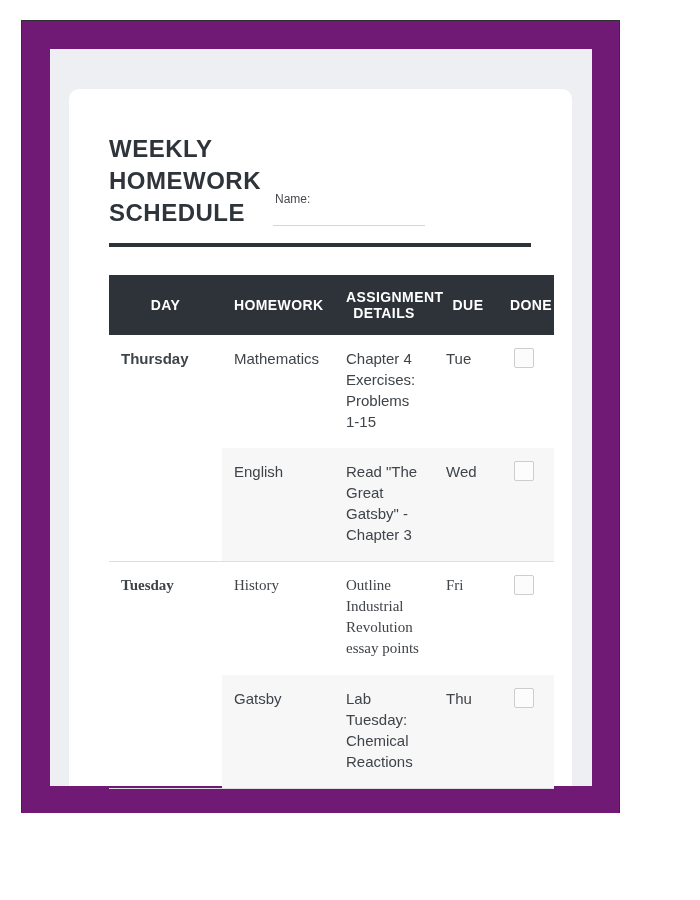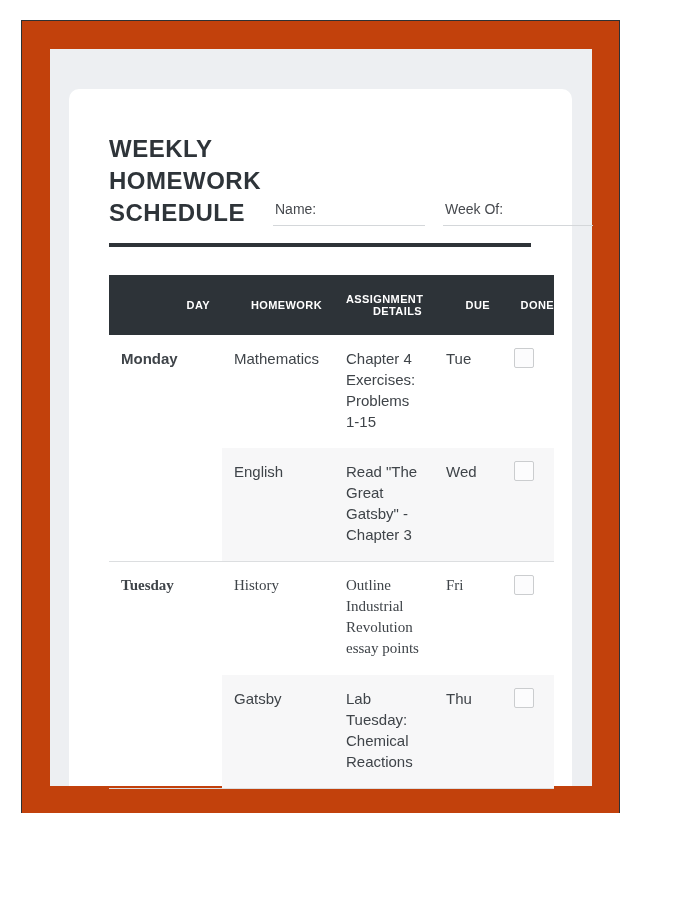--- a/index.html
+++ b/index.html
@@ -11,7 +11,7 @@
     position:absolute; left:21px; top:20px;
     width:599px; height:793px; box-sizing:border-box;
     border:1.5px solid #2e3134; border-bottom:none;
-    background:#c2410c; overflow:hidden;
+    background:#701a75; overflow:hidden;
   }
   .panel {
     position:absolute; left:28px; top:28px;

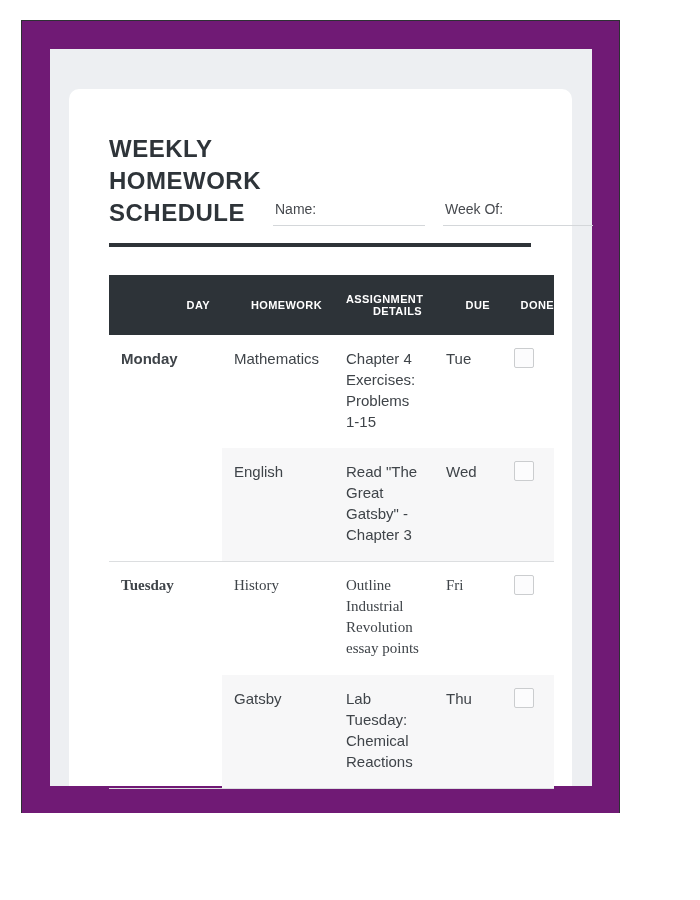--- a/index.html
+++ b/index.html
@@ -29,8 +29,8 @@
     letter-spacing:0.5px; color:#2e3439; flex-shrink:0;
   }
   .field {
-    border-bottom:1px solid #d4d7da; font-size:14px; color:#46494e;
-    padding:0 0 8px 2px; margin-bottom:3px; flex-shrink:0;
+    border-bottom:1px solid #d4d7da; font-size:12px; color:#46494e;
+    padding:0 0 19px 2px; margin-bottom:3px; flex-shrink:0;
     white-space:nowrap;
   }
   .field-name { width:150px; margin-left:4px; }

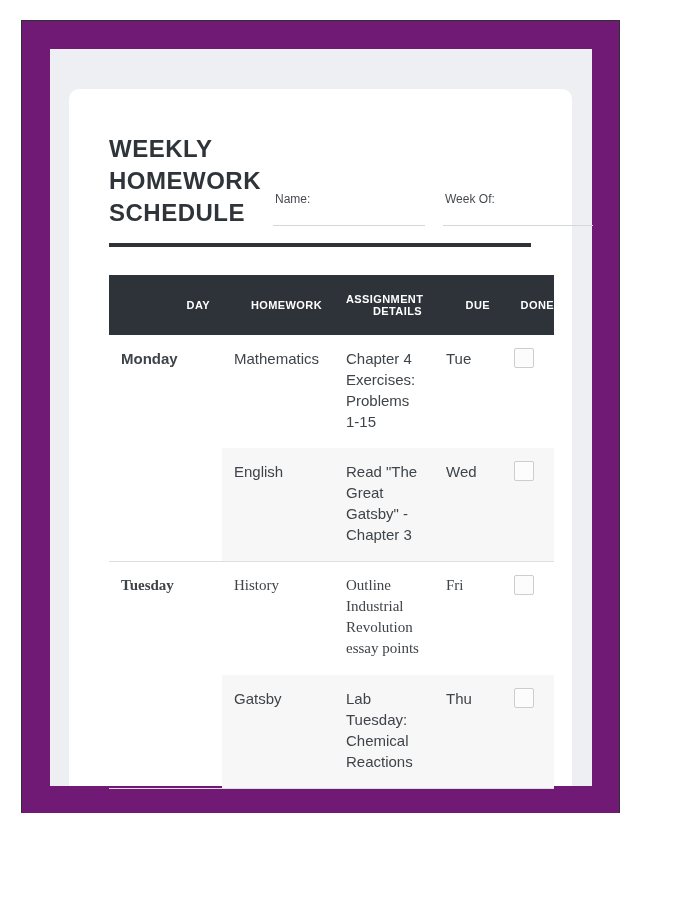--- a/index.html
+++ b/index.html
@@ -71,9 +71,6 @@
         <div class="field field-name">
           <span>Name:</span><span></span>
         </div>
-        <div class="field field-week">
-          <span>Week Of:</span><span></span>
-        </div>
       </div>
 
       <div class="rule"></div>

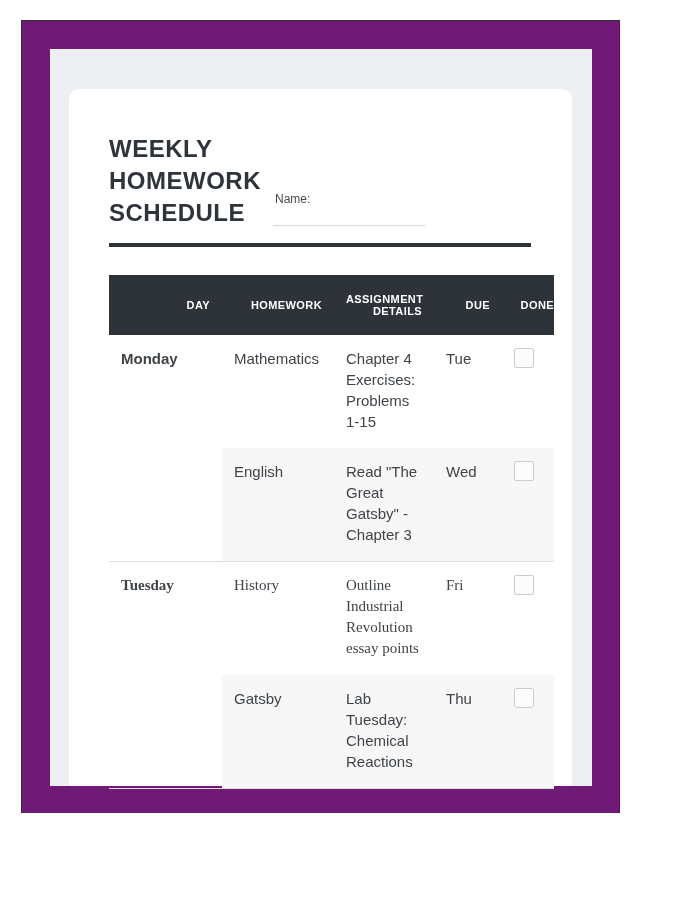--- a/index.html
+++ b/index.html
@@ -41,8 +41,8 @@
     width:445px;
   }
   table.hw th {
-    background:#2d3338; color:#ffffff; font-size:11px; font-weight:bold;
-    letter-spacing:0.4px; text-align:right; vertical-align:middle;
+    background:#2d3338; color:#ffffff; font-size:14px; font-weight:bold;
+    letter-spacing:0.4px; text-align:center; vertical-align:middle;
     padding:10px 12px; height:60px; box-sizing:border-box;
   }
   table.hw th.col-due { padding-left:12px; }

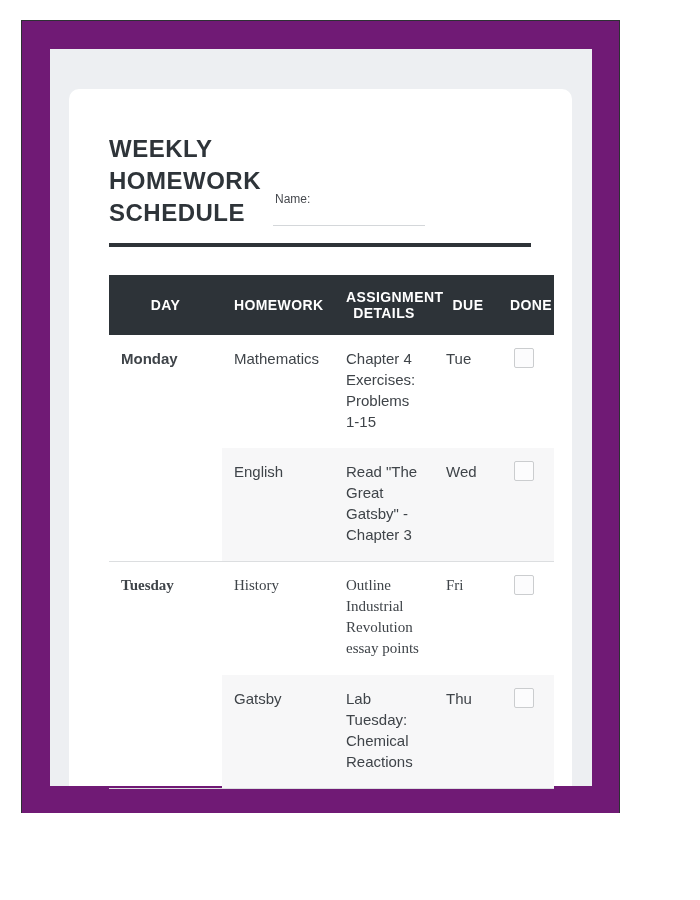--- a/index.html
+++ b/index.html
@@ -94,7 +94,7 @@
         </thead>
         <tbody>
           <tr>
-            <td class="day-cell" rowspan="2">Monday</td>
+            <td class="day-cell" rowspan="2">Thursday</td>
             <td>Mathematics</td>
             <td>Chapter 4 Exercises: Problems 1-15</td>
             <td>Tue</td>

